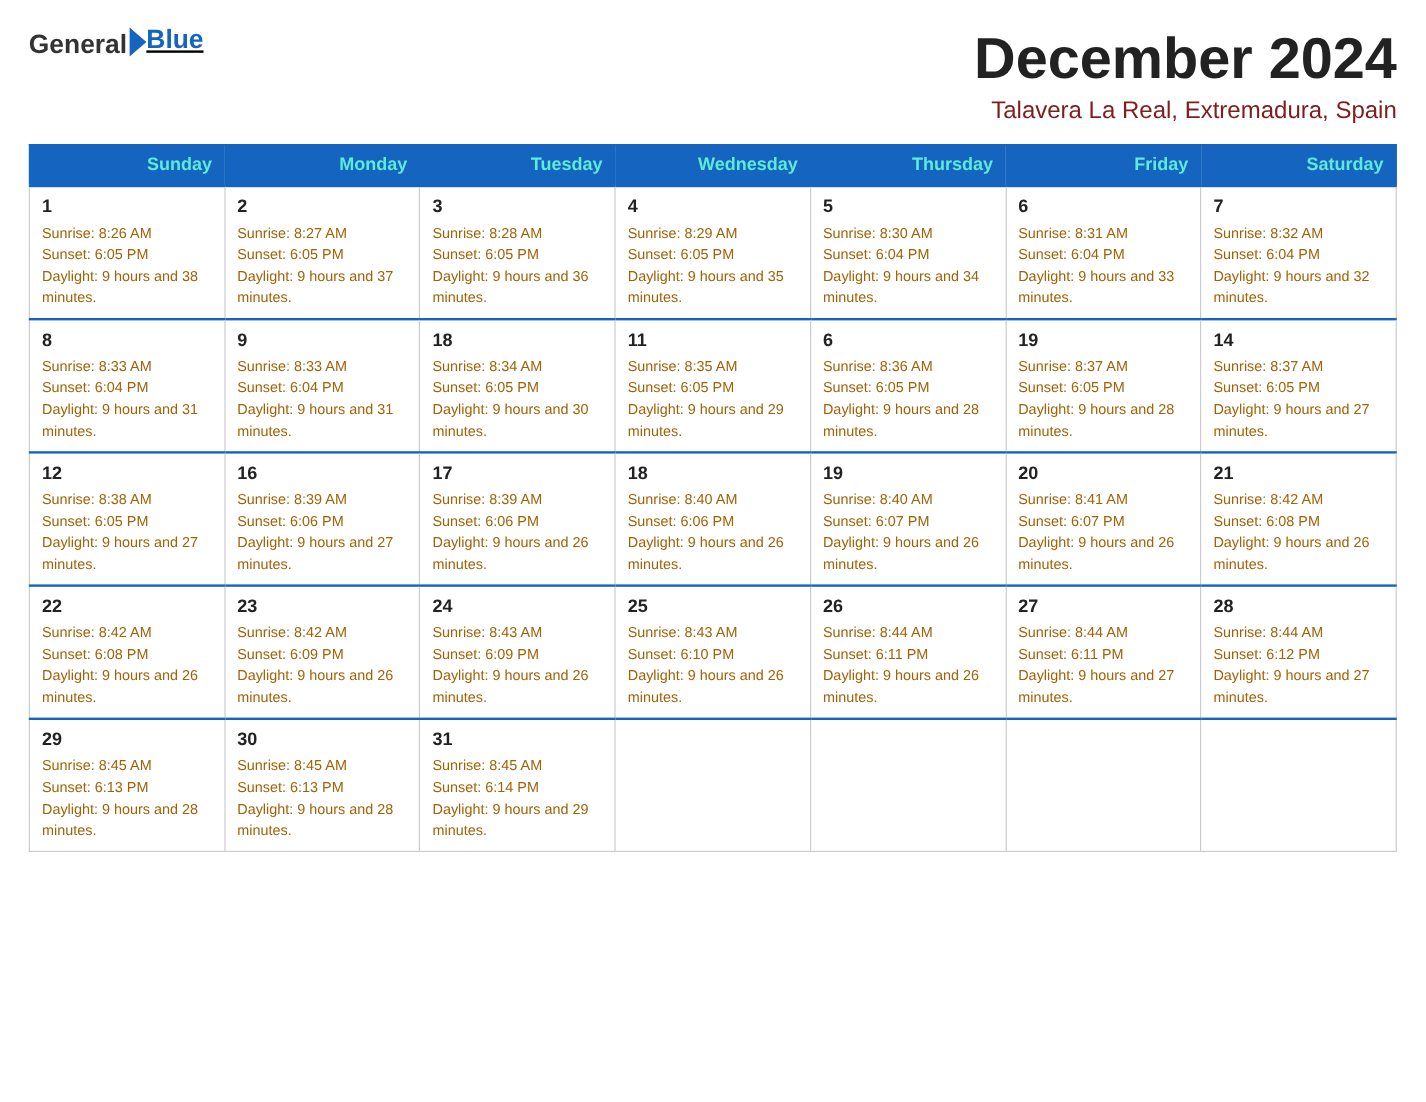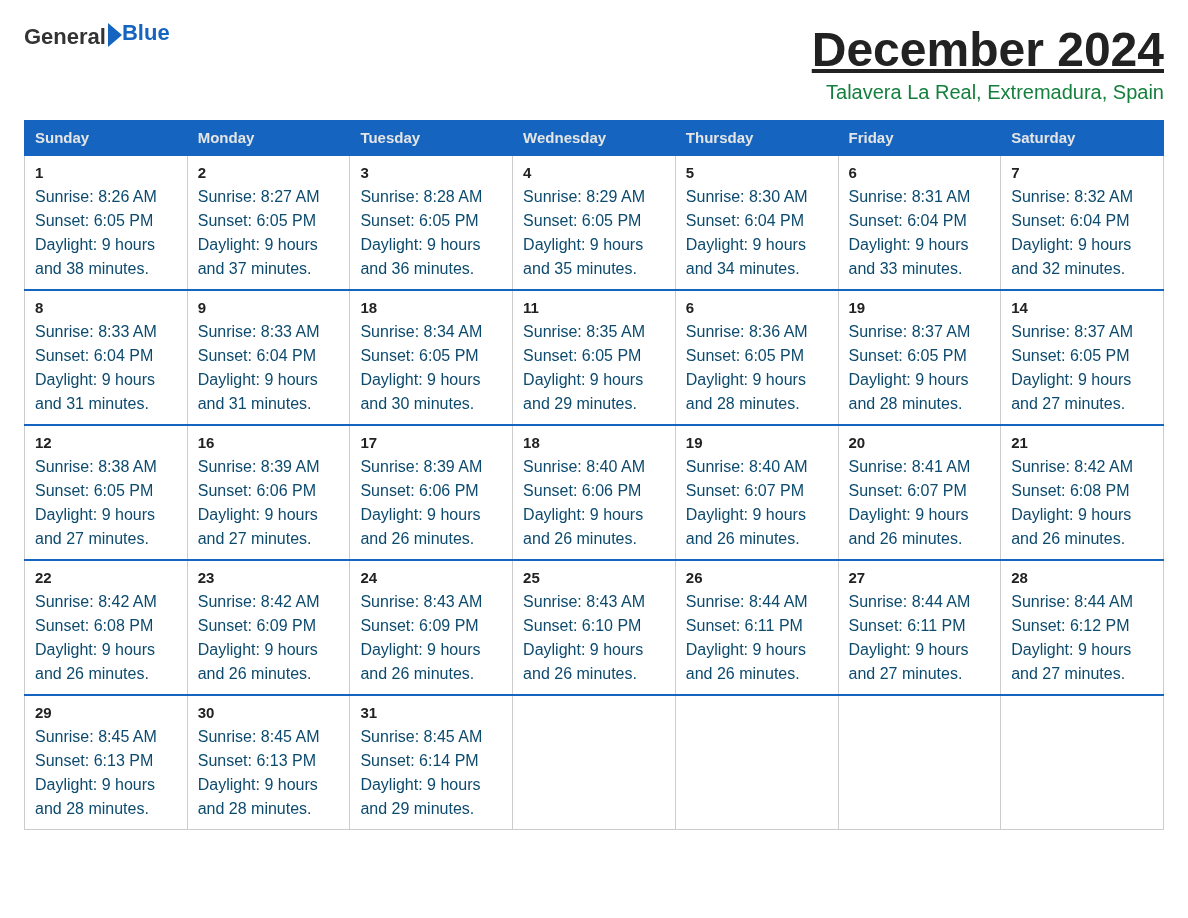--- a/index.html
+++ b/index.html
@@ -48,6 +48,7 @@
       display: flex;
       align-items: flex-start;
       margin-top: -4px;
+      text-decoration: underline;
     }
     .title-area {
       text-align: right;

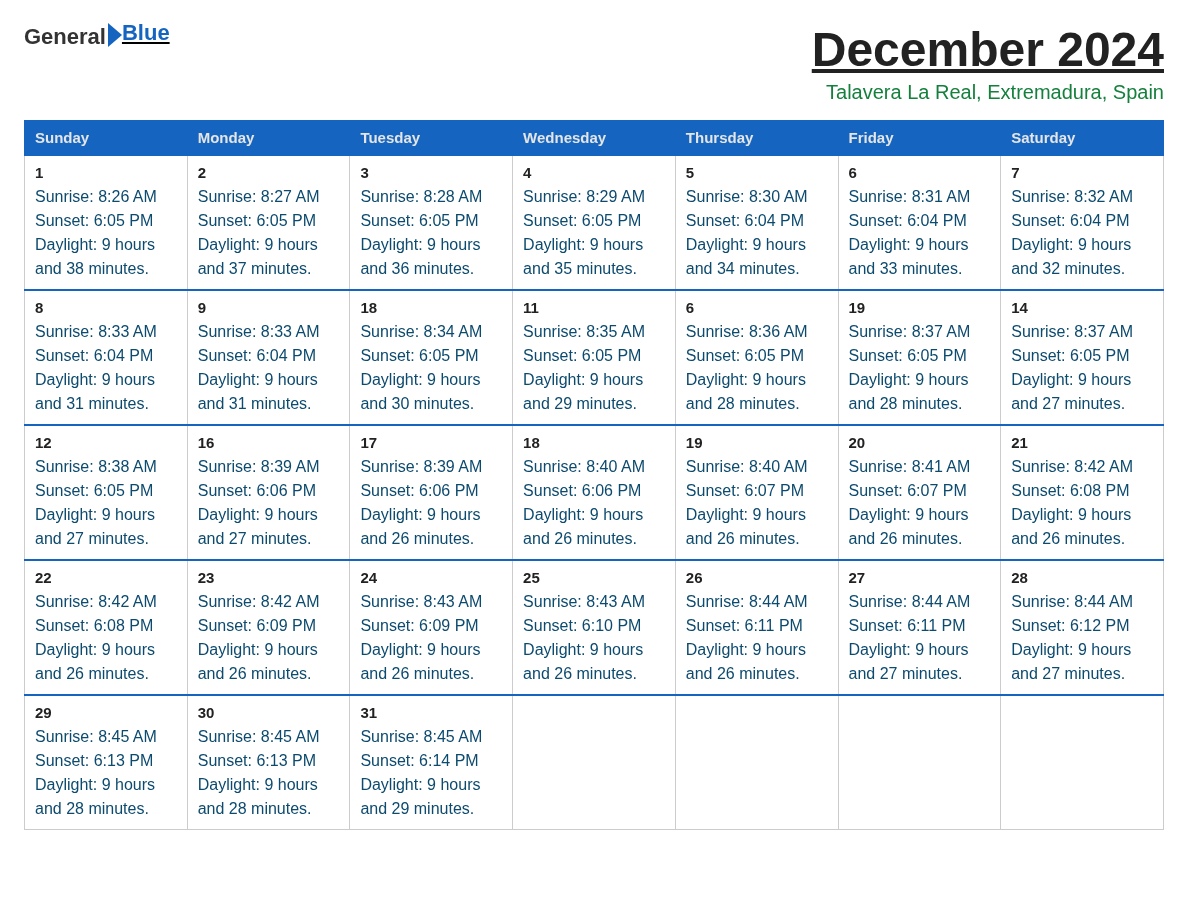--- a/index.html
+++ b/index.html
@@ -58,7 +58,6 @@
       font-weight: bold;
       color: #222;
       line-height: 1.1;
-      text-decoration: underline;
     }
     .calendar-subtitle {
       font-size: 20px;

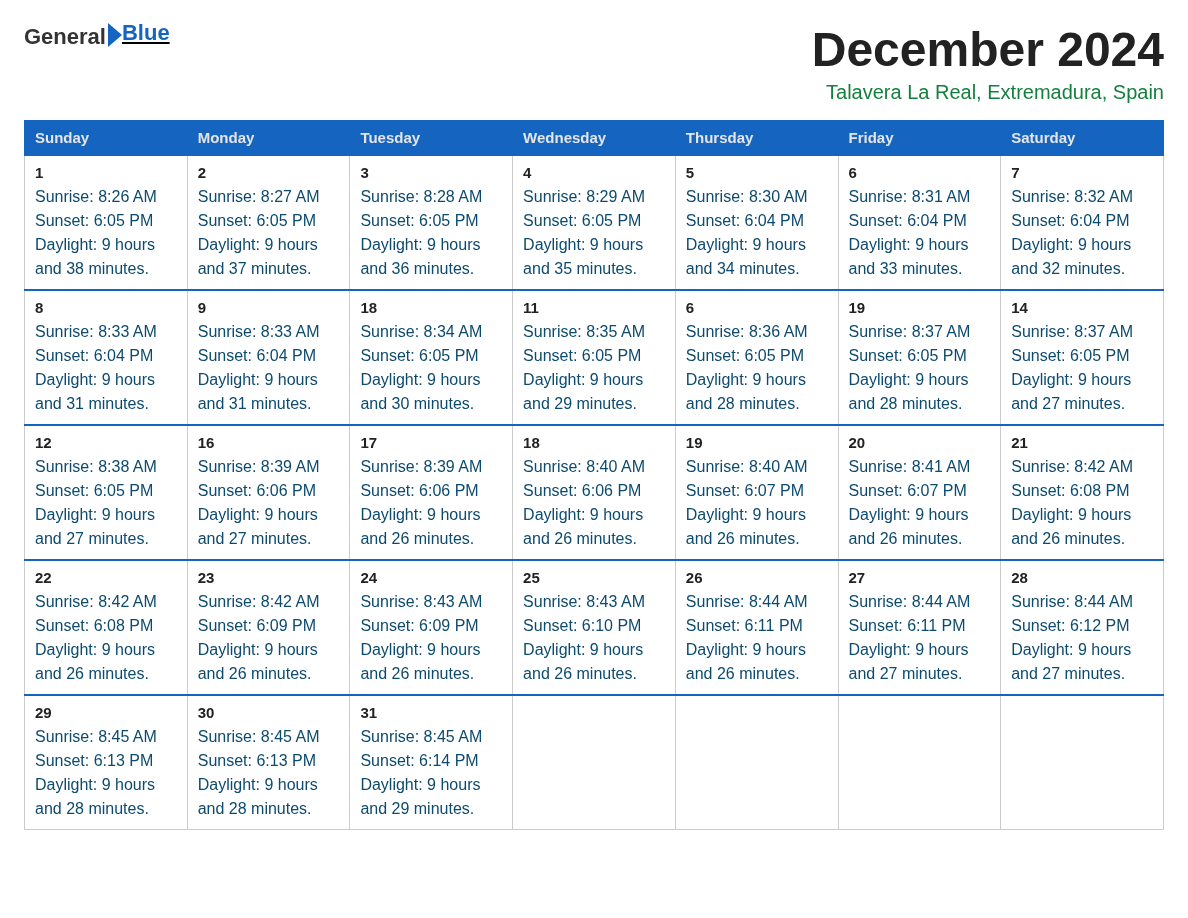--- a/index.html
+++ b/index.html
@@ -61,7 +61,7 @@
     }
     .calendar-subtitle {
       font-size: 20px;
-      color: #15803d;
+      color: #7f1d1d;
       margin-top: 4px;
     }
     table {

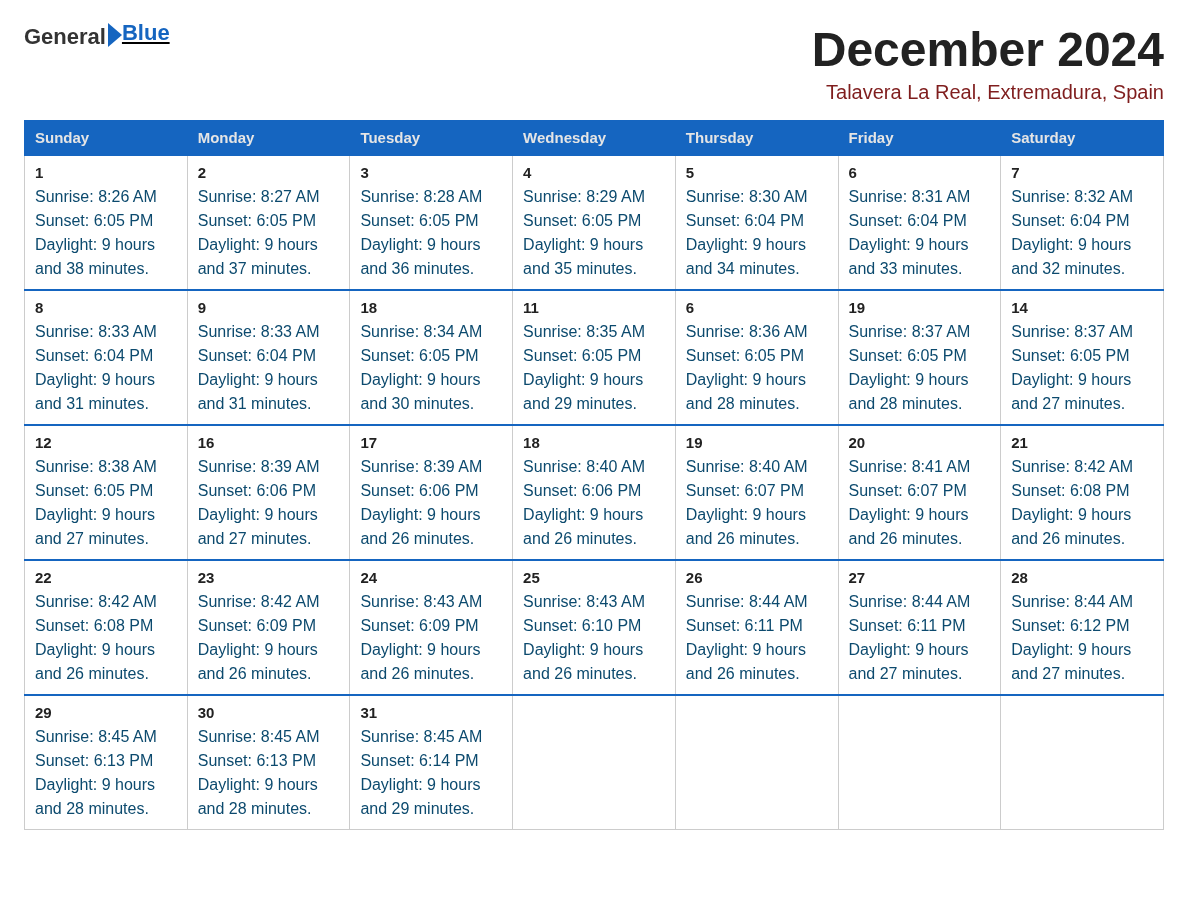--- a/index.html
+++ b/index.html
@@ -71,11 +71,11 @@
     }
     thead tr th {
       background-color: #1565c0;
-      color: #e5e5e5;
+      color: #5eead4;
       font-size: 15px;
       font-weight: bold;
       padding: 8px 10px;
-      text-align: left;
+      text-align: right;
       border: 1px solid #1565c0;
     }
     tbody tr td {

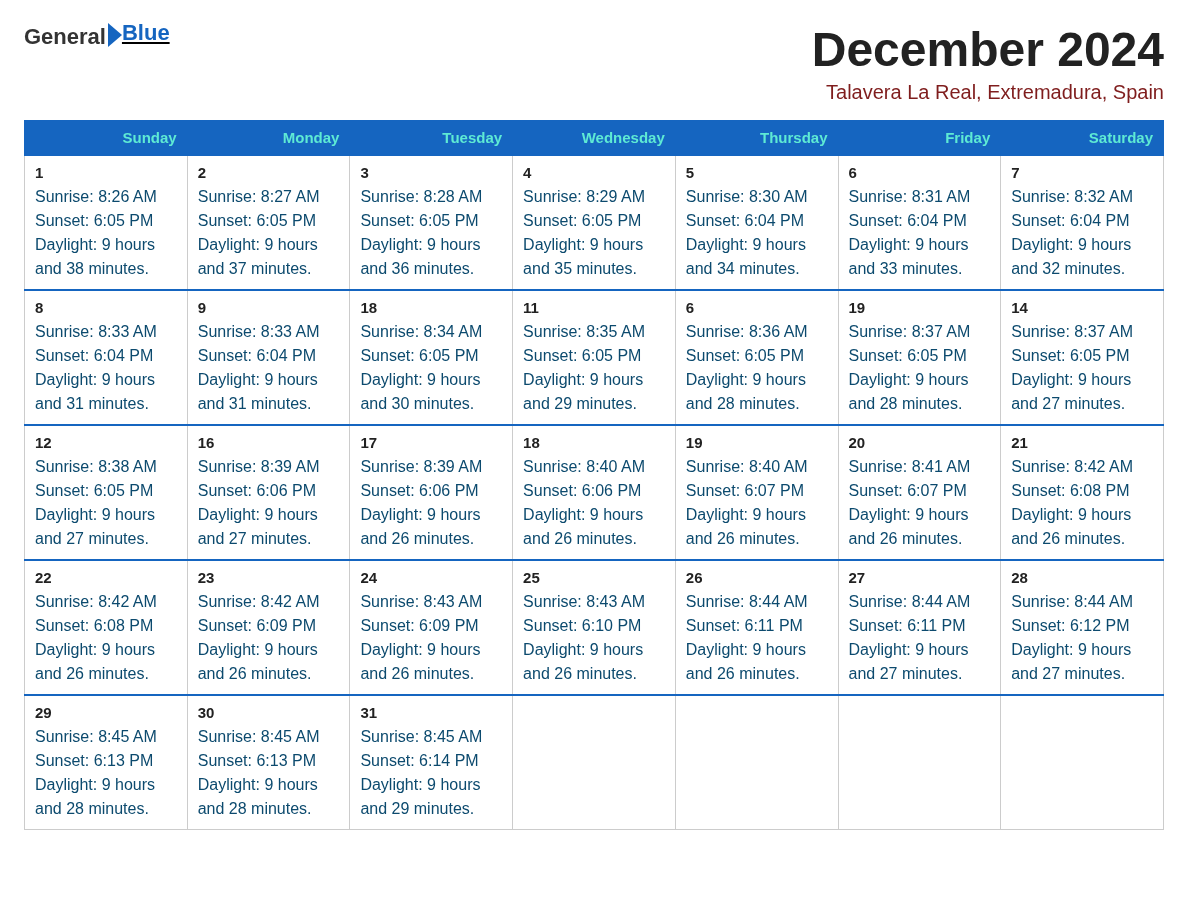--- a/index.html
+++ b/index.html
@@ -98,9 +98,9 @@
       margin-bottom: 4px;
     }
     .day-info {
-      font-size: 16px;
+      font-size: 12px;
       line-height: 1.5;
-      color: #0c4a6e;
+      color: #a16207;
     }
     .empty-cell {
       background: #fff;

